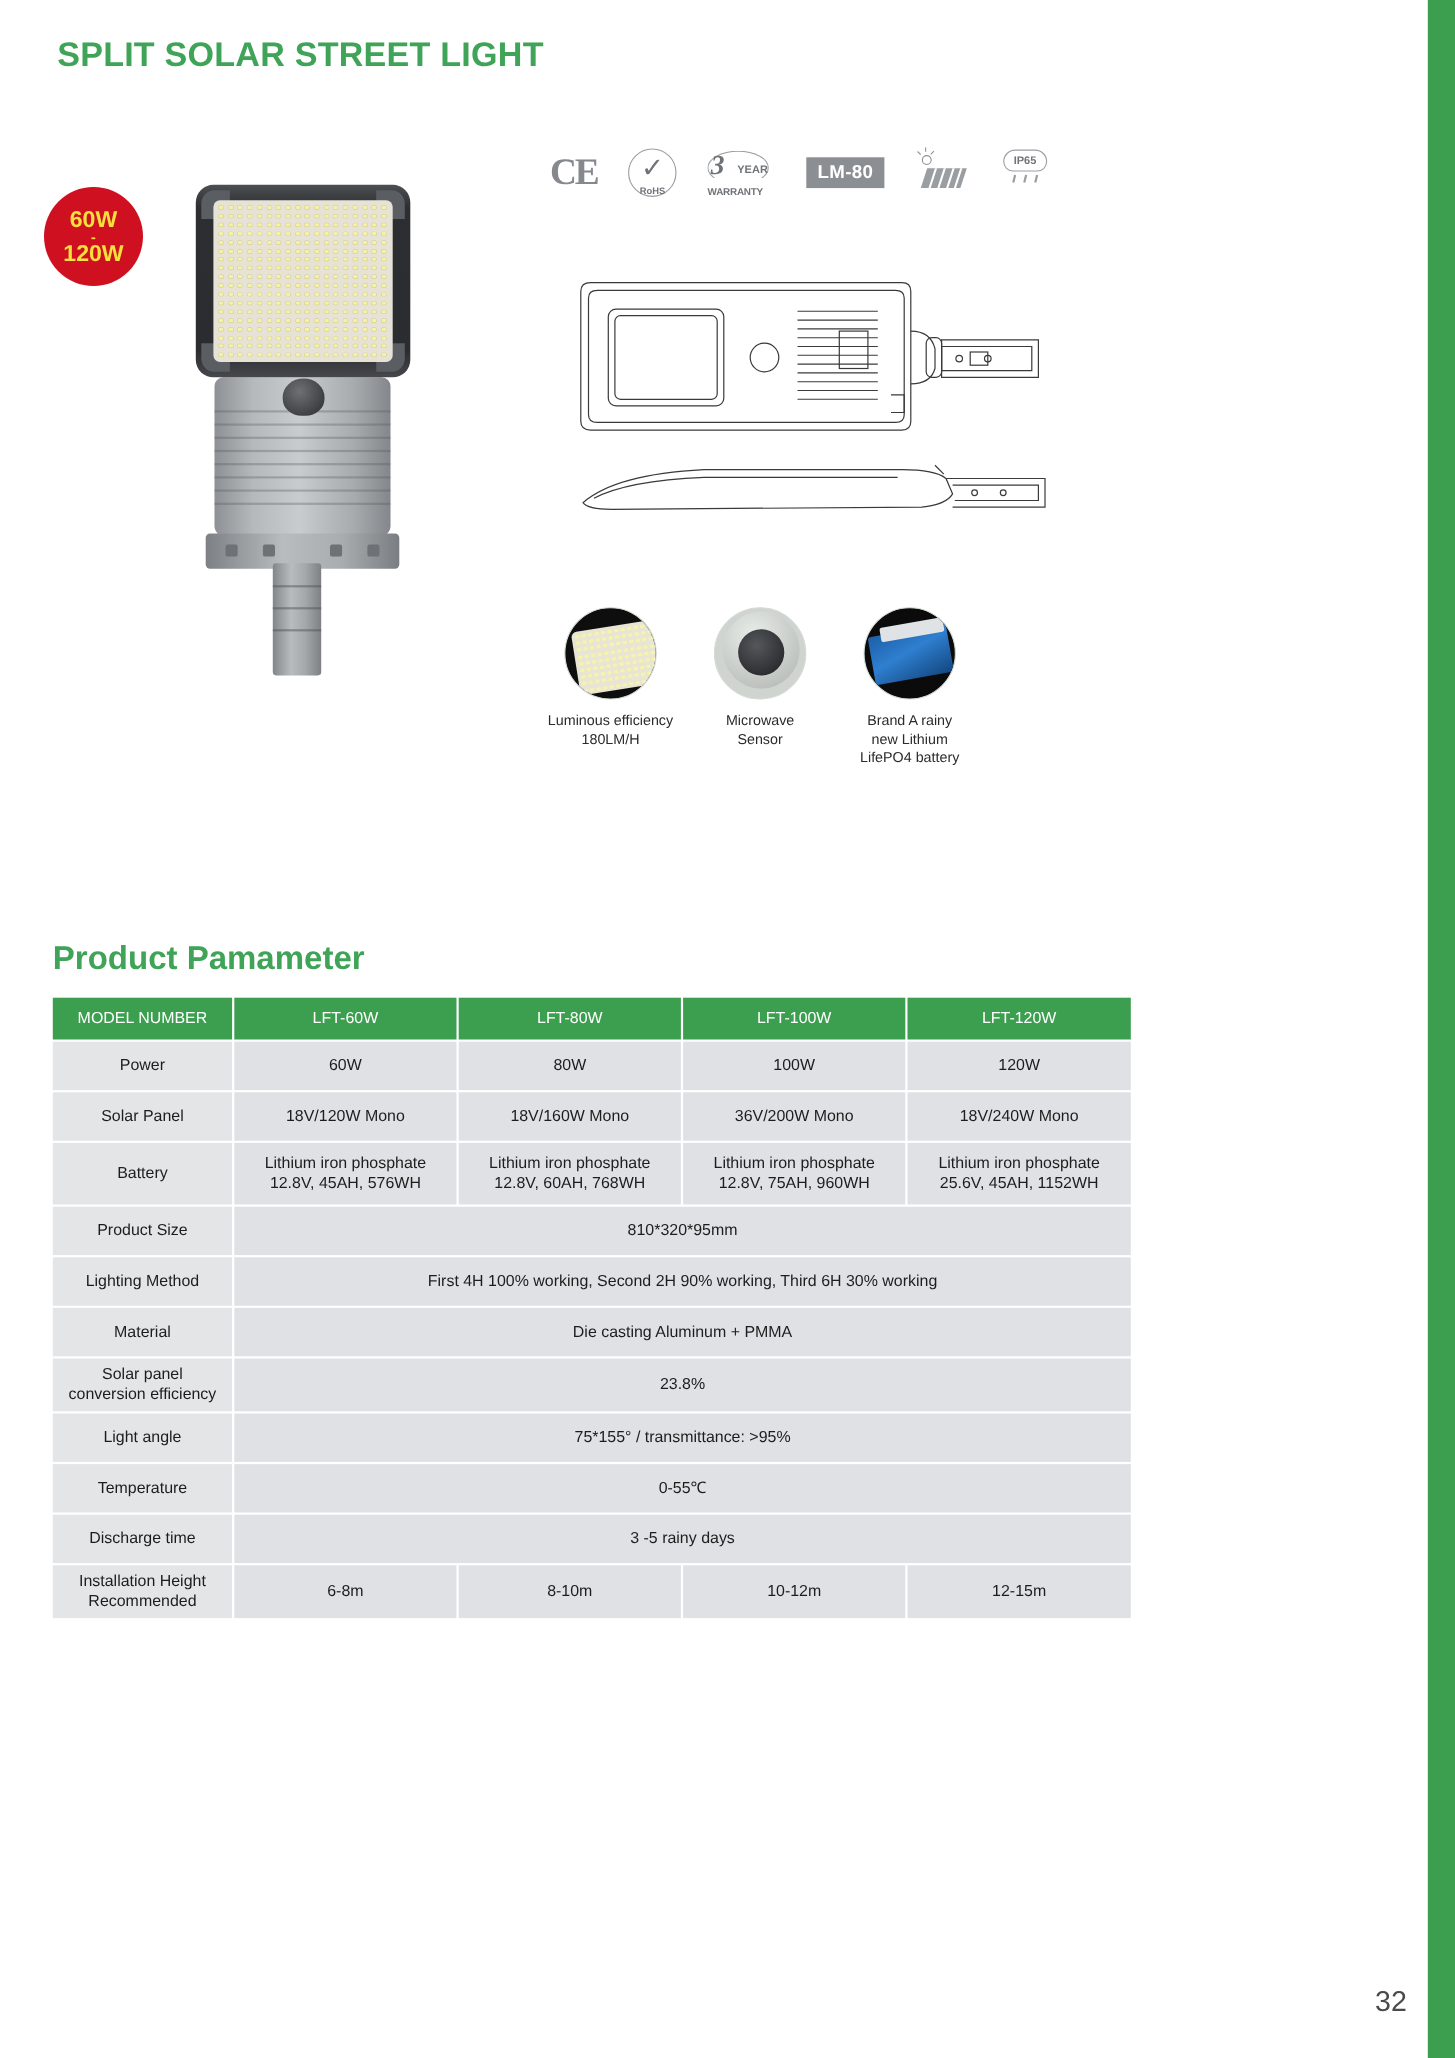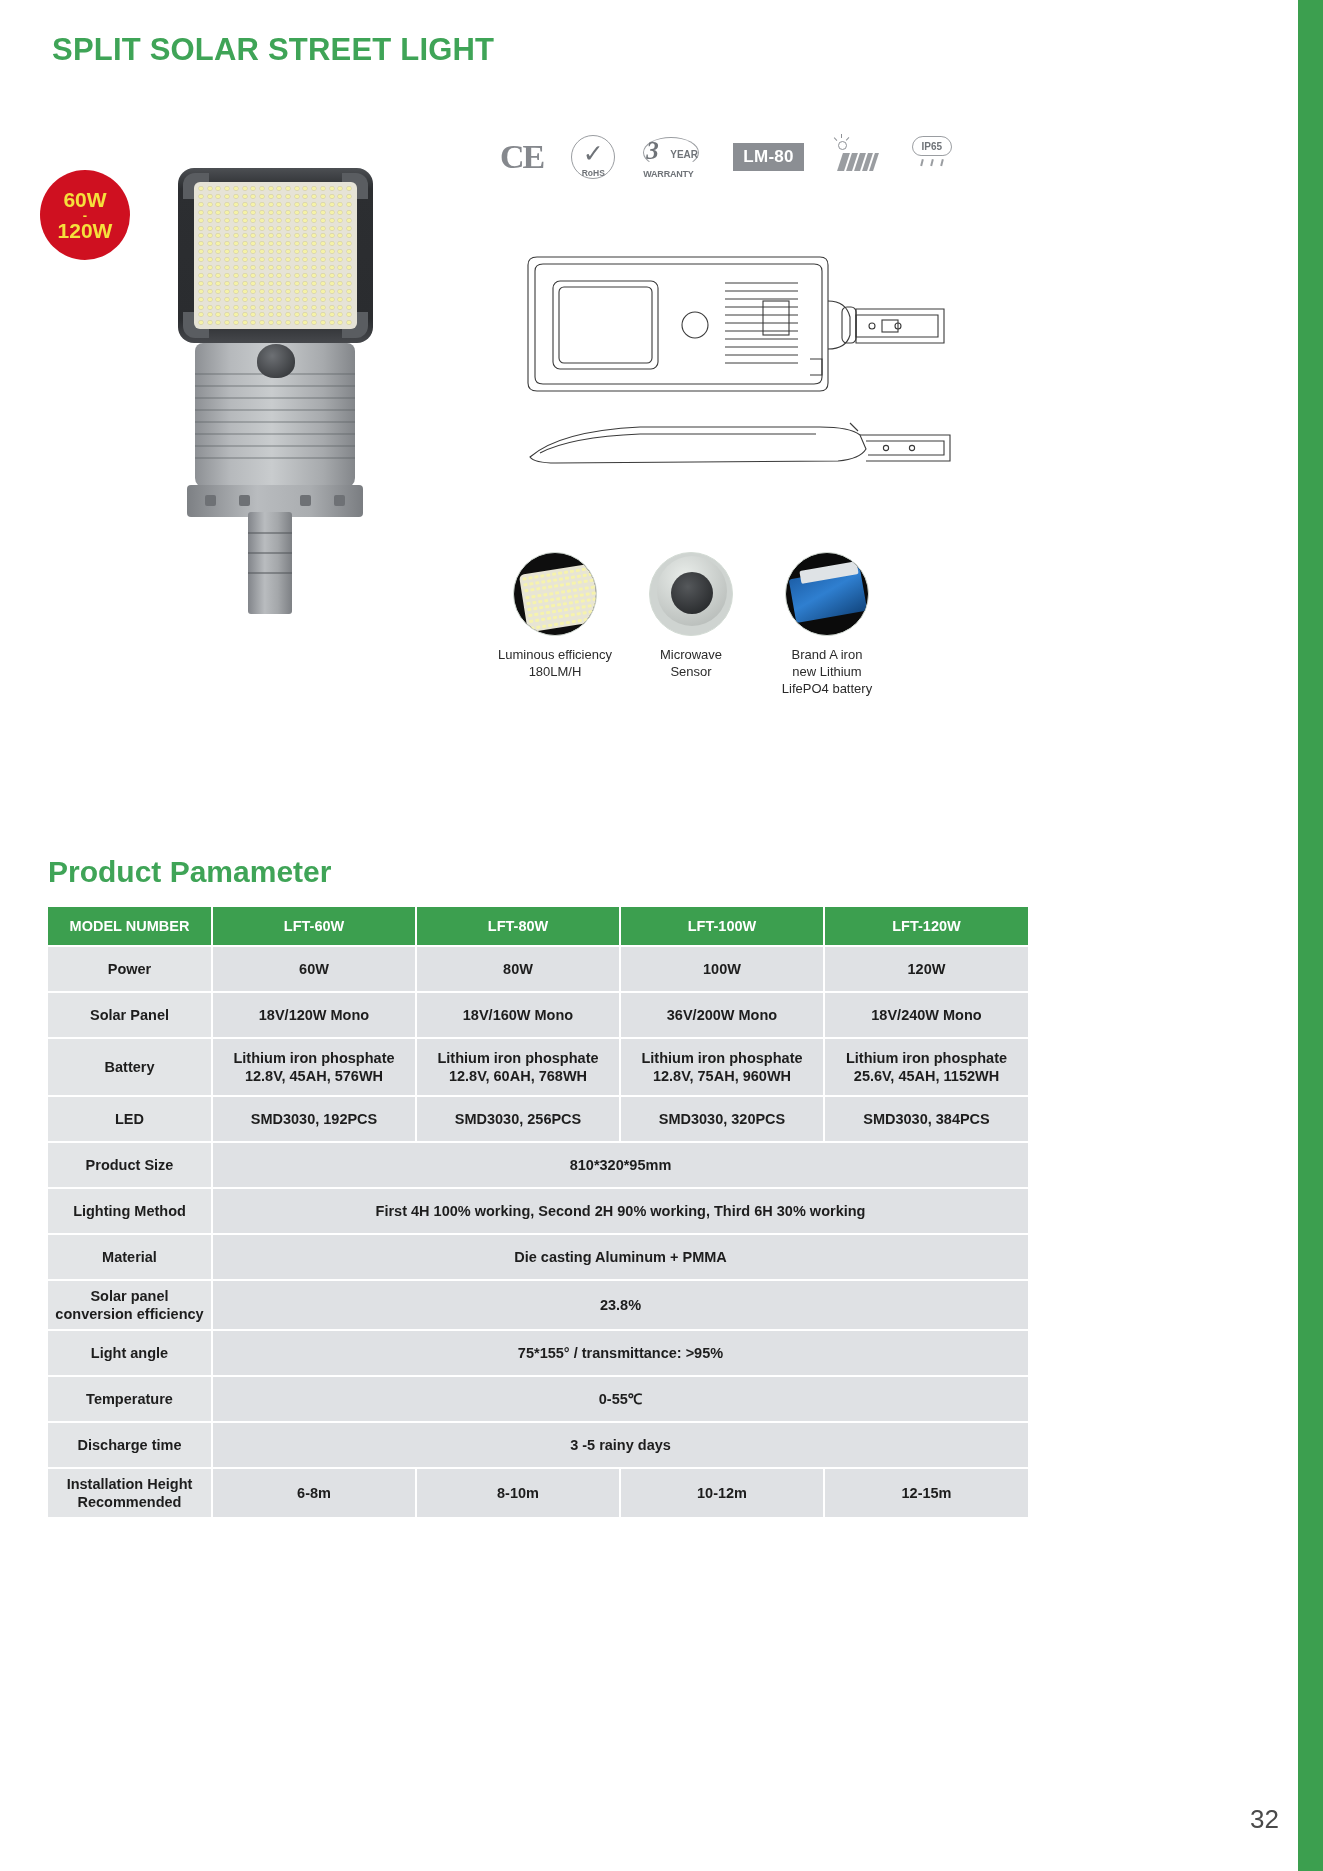--- a/index.html
+++ b/index.html
@@ -842,7 +842,7 @@
           <div class="b2"></div>
       </div>
       <div class="cap">
-        <div>Brand A iron</div>
+        <div>Brand A rainy</div>
         <div>new Lithium</div>
         <div>LifePO4 battery</div>
       </div>

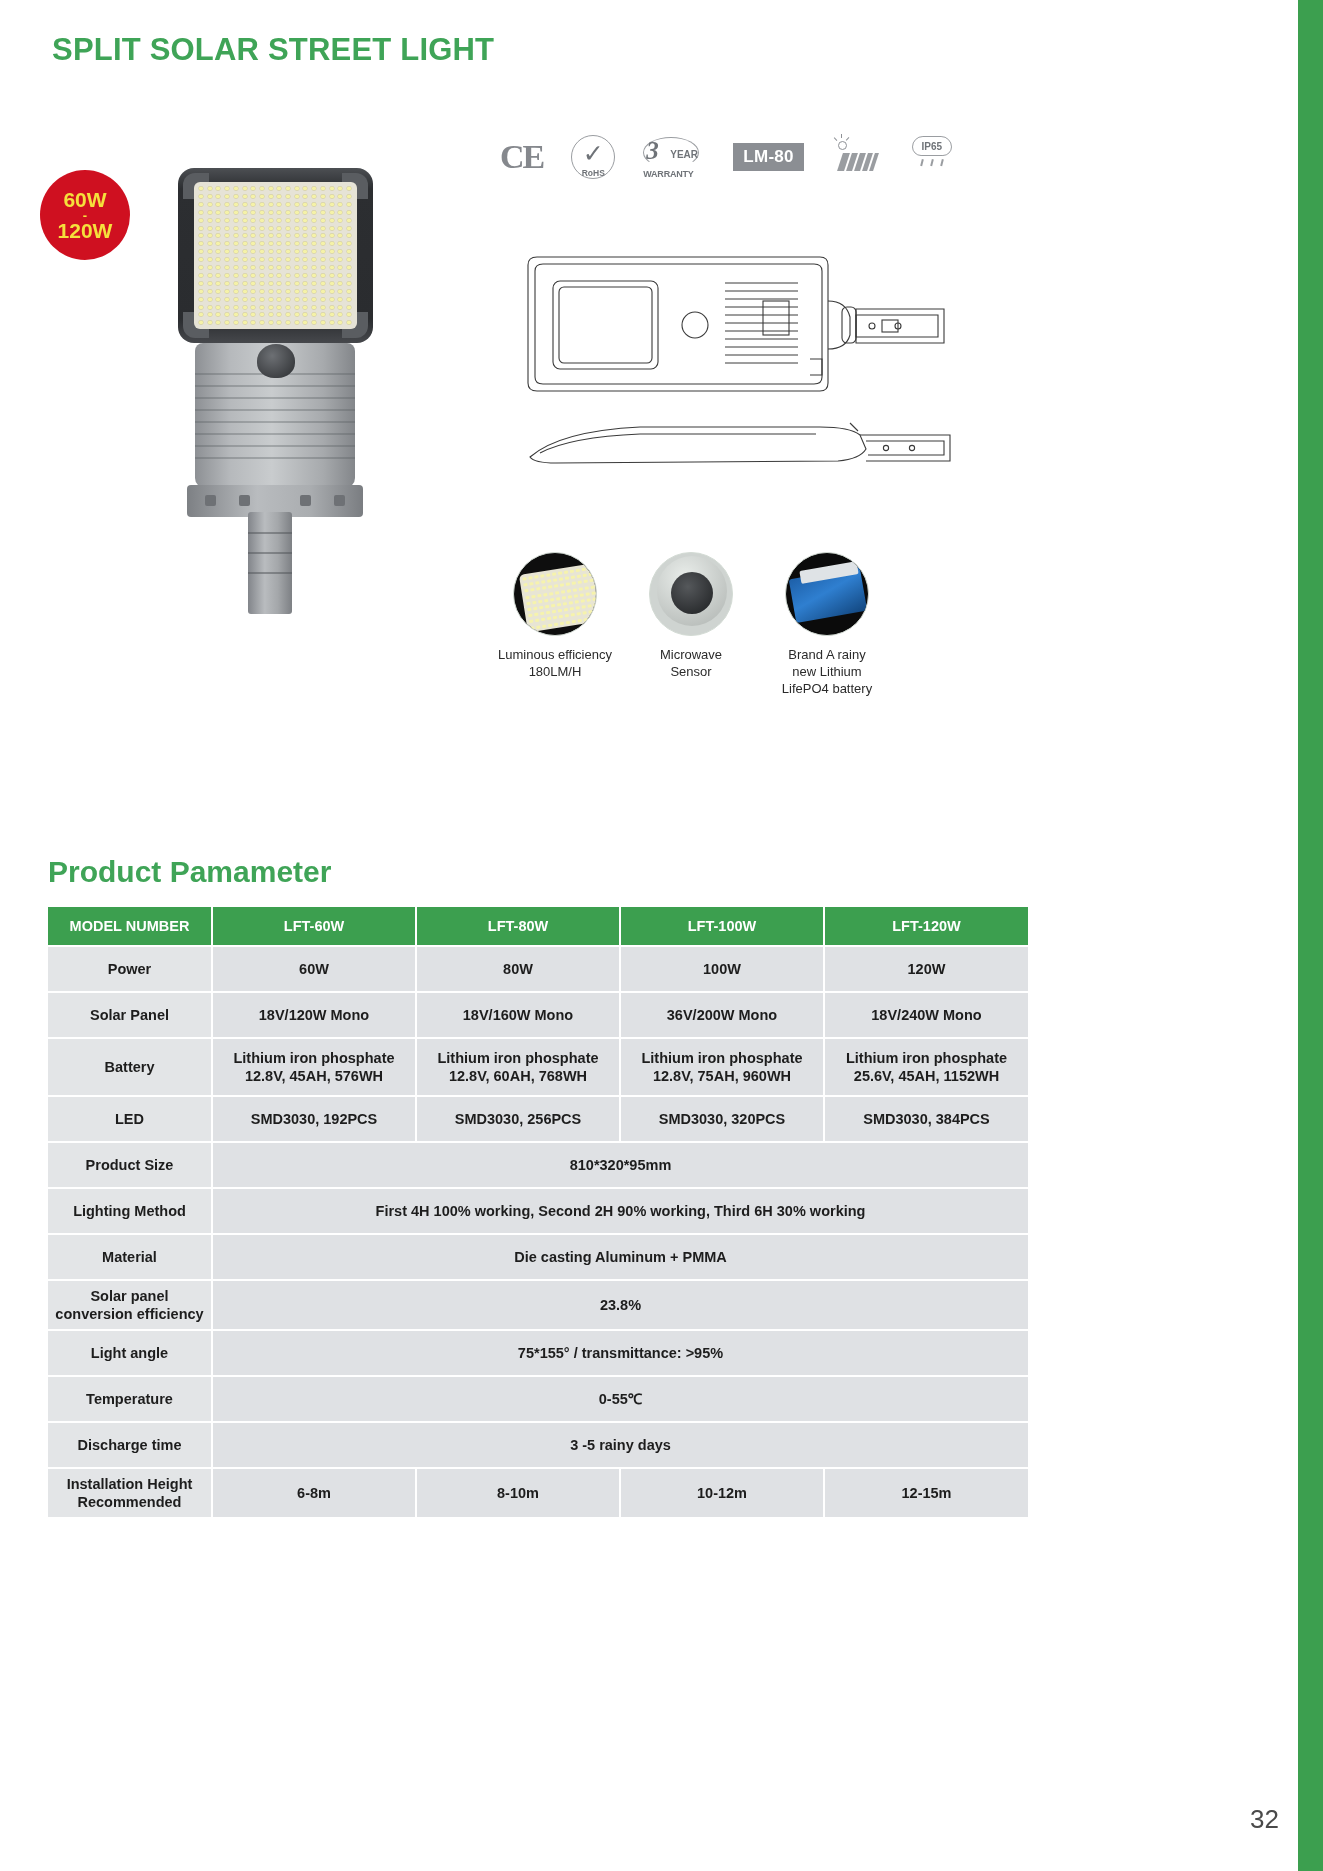--- a/index.html
+++ b/index.html
@@ -222,7 +222,7 @@
     table-layout:fixed;
   }
   .spec-table th, .spec-table td {
-    font-weight:bold; font-size:14.5px; color:#1d1d1d;
+    font-weight:normal; font-size:14.5px; color:#1d1d1d;
     text-align:center; vertical-align:middle;
     padding:6px 4px; line-height:18px;
   }

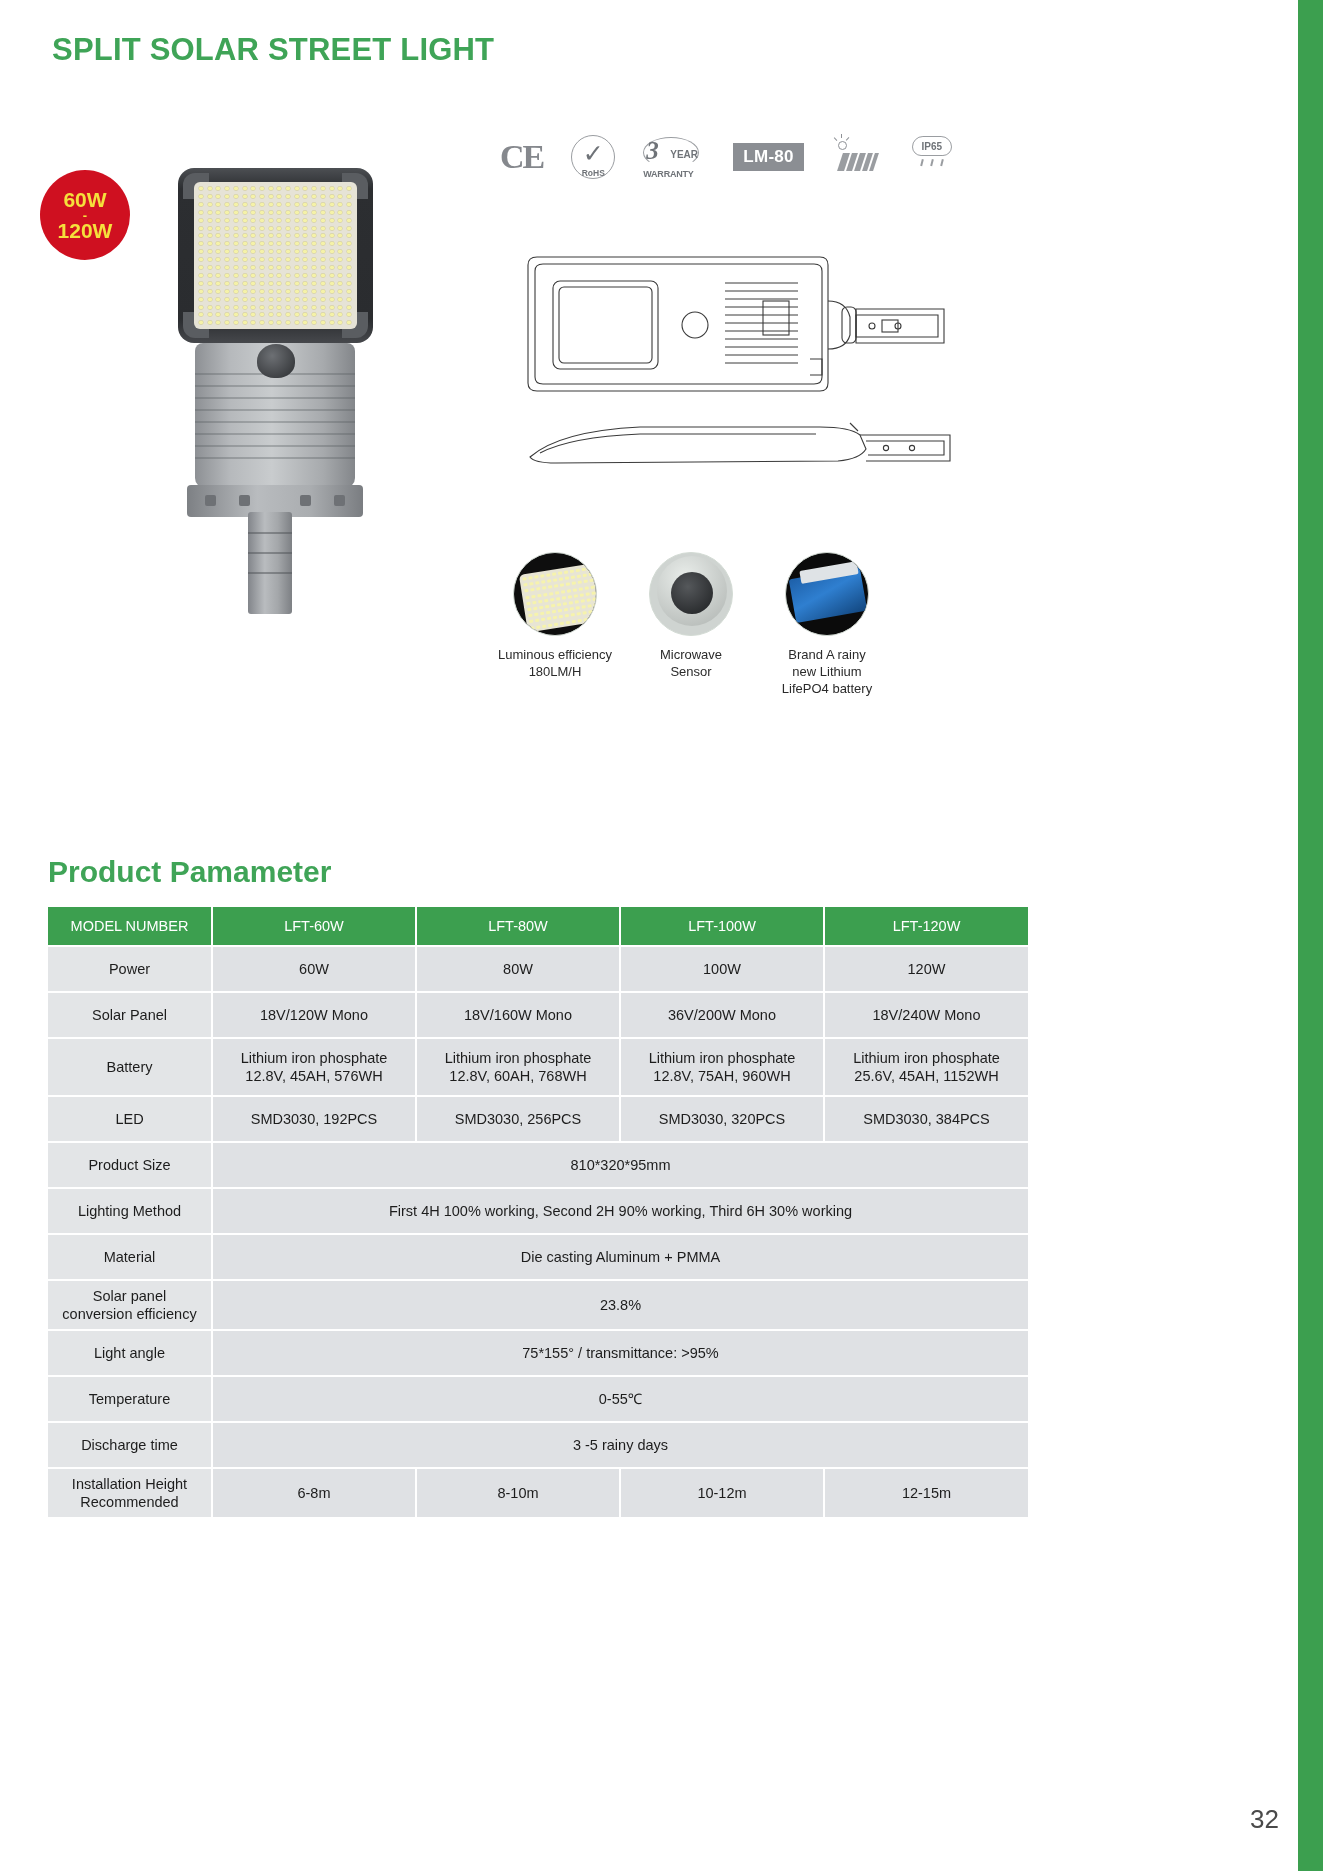--- a/index.html
+++ b/index.html
@@ -926,23 +926,6 @@
         </tr>
         <tr>
           <th>
-            <div>LED</div>
-          </th>
-          <td>
-            <div>SMD3030, 192PCS</div>
-          </td>
-          <td>
-            <div>SMD3030, 256PCS</div>
-          </td>
-          <td>
-            <div>SMD3030, 320PCS</div>
-          </td>
-          <td>
-            <div>SMD3030, 384PCS</div>
-          </td>
-        </tr>
-        <tr>
-          <th>
             <div>Product Size</div>
           </th>
           <td colspan="4">810*320*95mm</td>

